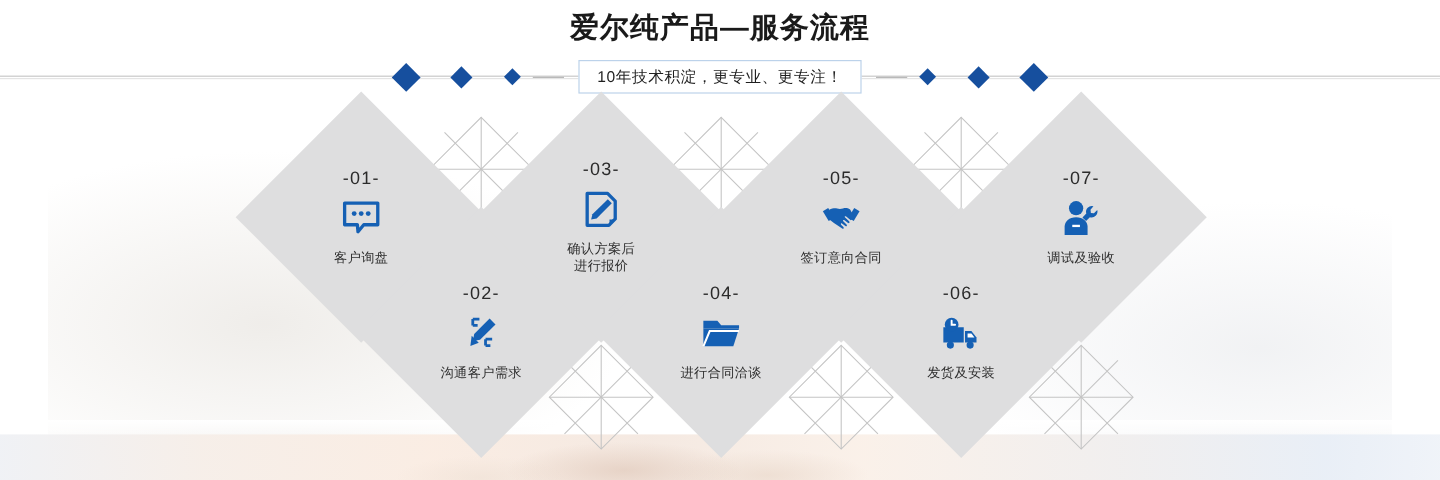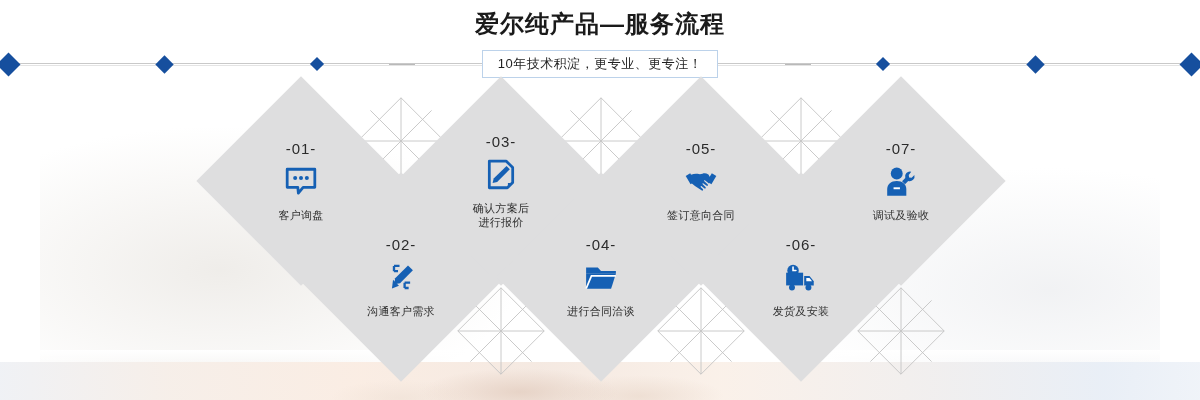--- a/index.html
+++ b/index.html
@@ -59,7 +59,7 @@
 
   .subbar{
     position:absolute;left:0;top:47px;width:1200px;height:34px;
-    display:flex;align-items:center;justify-content:space-between;gap:12px;
+    display:flex;align-items:center;justify-content:center;gap:12px;
   }
   .dia{transform:rotate(45deg);background:#164F9E;flex:0 0 auto;}
   .dia.l{width:17px;height:17px;}

